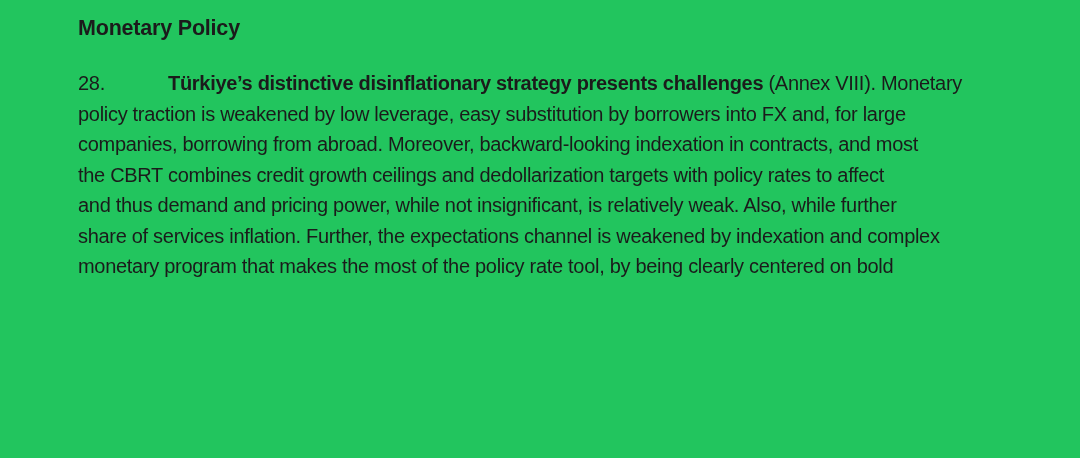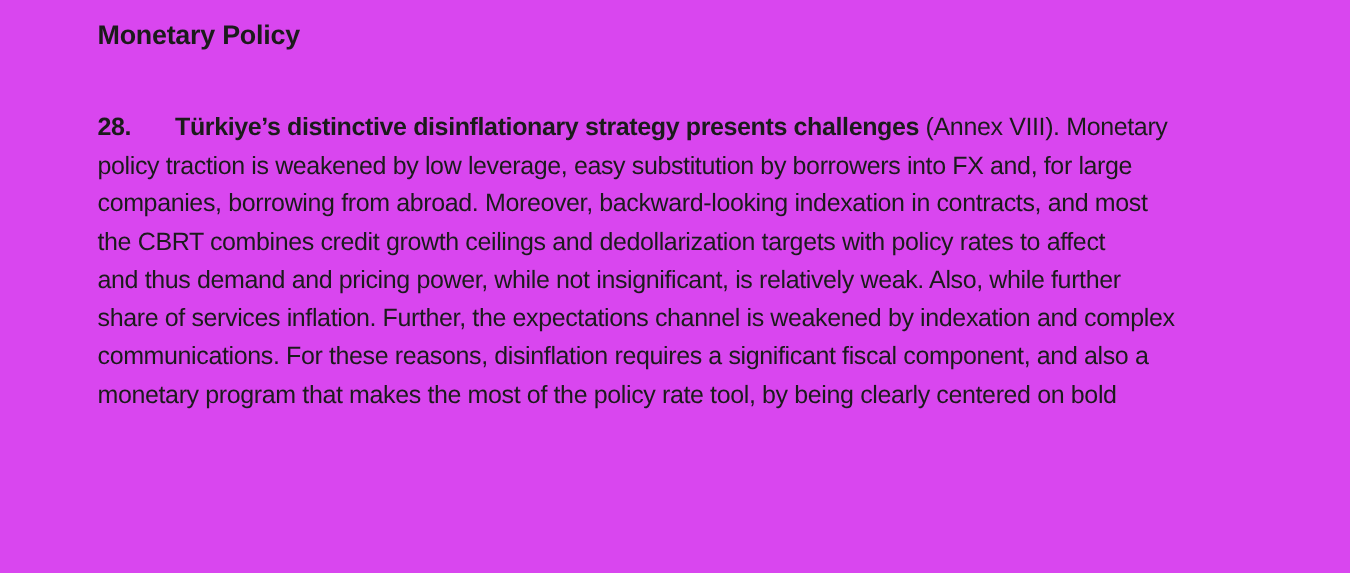--- a/index.html
+++ b/index.html
@@ -7,7 +7,7 @@
   .page {
     width: 1080px;
     height: 458px;
-    background: #d946ef;
+    background: #22c55e;
     overflow: hidden;
     font-family: "Liberation Sans", "DejaVu Sans", sans-serif;
     color: #1b1b1b;

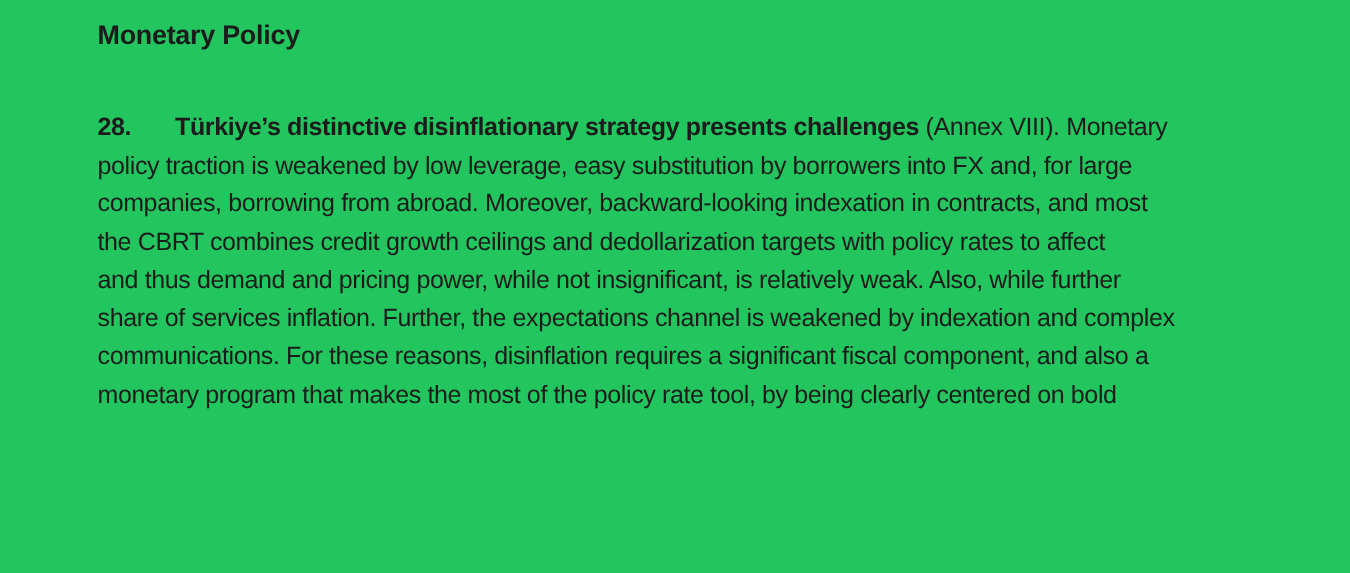--- a/index.html
+++ b/index.html
@@ -33,8 +33,7 @@
   .para-number {
     display: inline-block;
     width: 62px;
-    font-weight: 700;
-    margin-top: 19px;
+    font-weight: 400;
   }
   .bold { font-weight: 700; }
 </style>

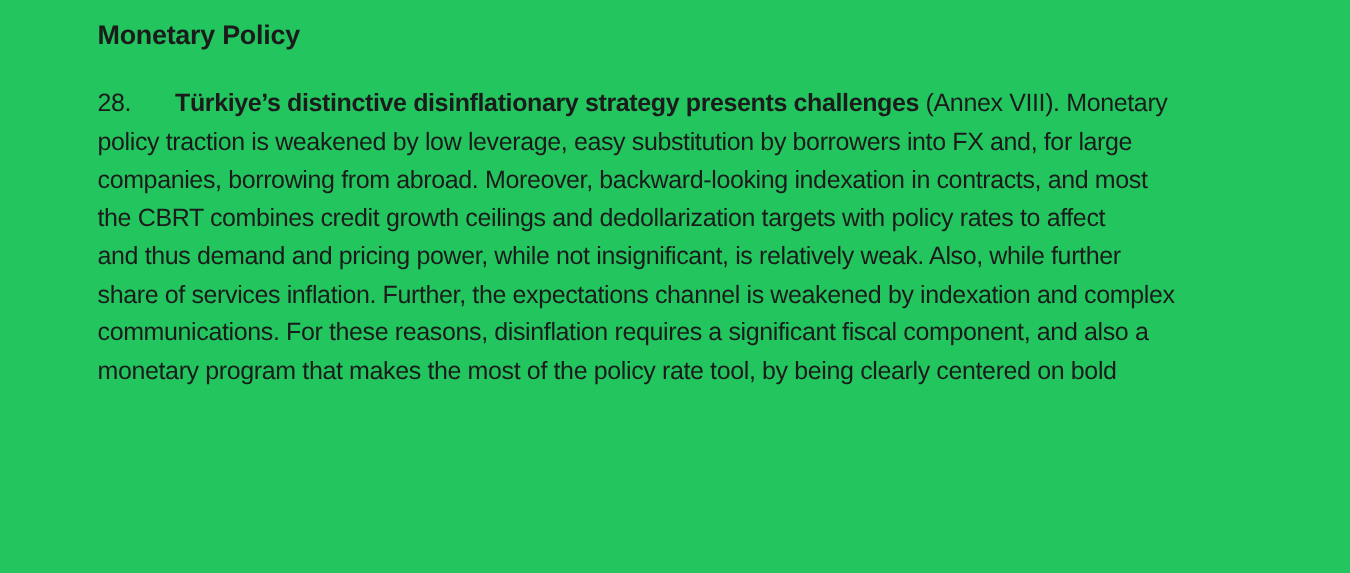--- a/index.html
+++ b/index.html
@@ -35,7 +35,7 @@
     width: 62px;
     font-weight: 400;
   }
-  .bold { font-weight: 700; }
+  .bold { font-weight: 700; margin-left: 28px; }
 </style>
 </head>
 <body>

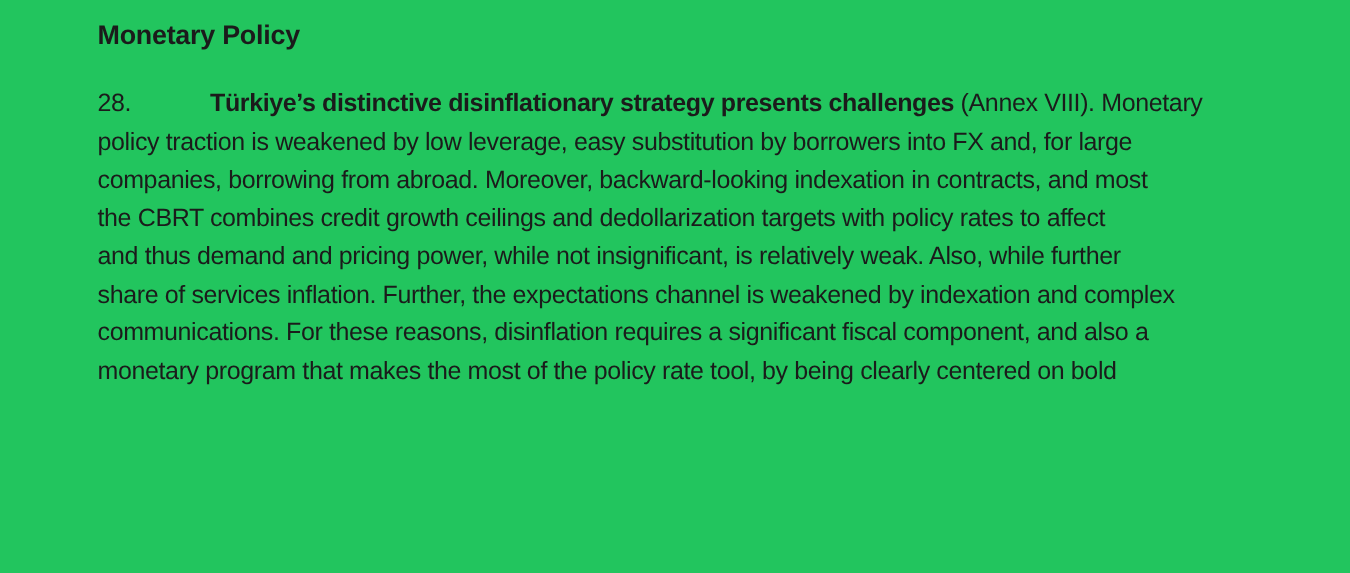--- a/index.html
+++ b/index.html
@@ -50,7 +50,6 @@
         <div class="line"><span class="seg">the CBRT combines credit growth ceilings and dedollarization targets with policy rates to affect</span></div>
         <div class="line"><span class="seg">and thus demand and pricing power, while not insignificant, is relatively weak. Also, while further</span></div>
         <div class="line"><span class="seg">share of services inflation. Further, the expectations channel is weakened by indexation and complex</span></div>
-        <div class="line"><span class="seg">communications. For these reasons, disinflation requires a significant fiscal component, and also a</span></div>
         <div class="line"><span class="seg">monetary program that makes the most of the policy rate tool, by being clearly centered on bold</span></div>
       </div>
   </div>

